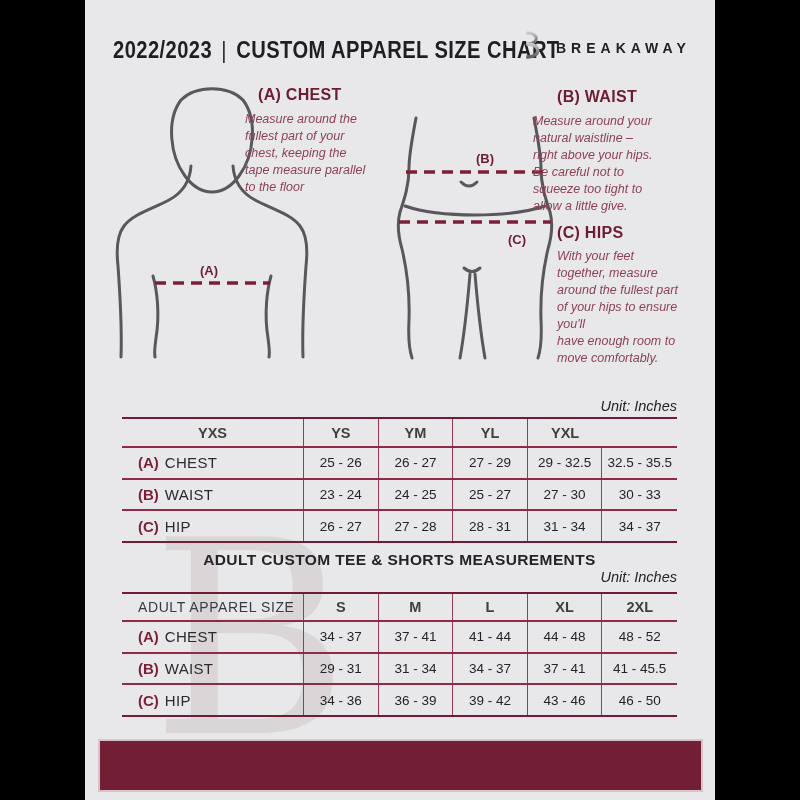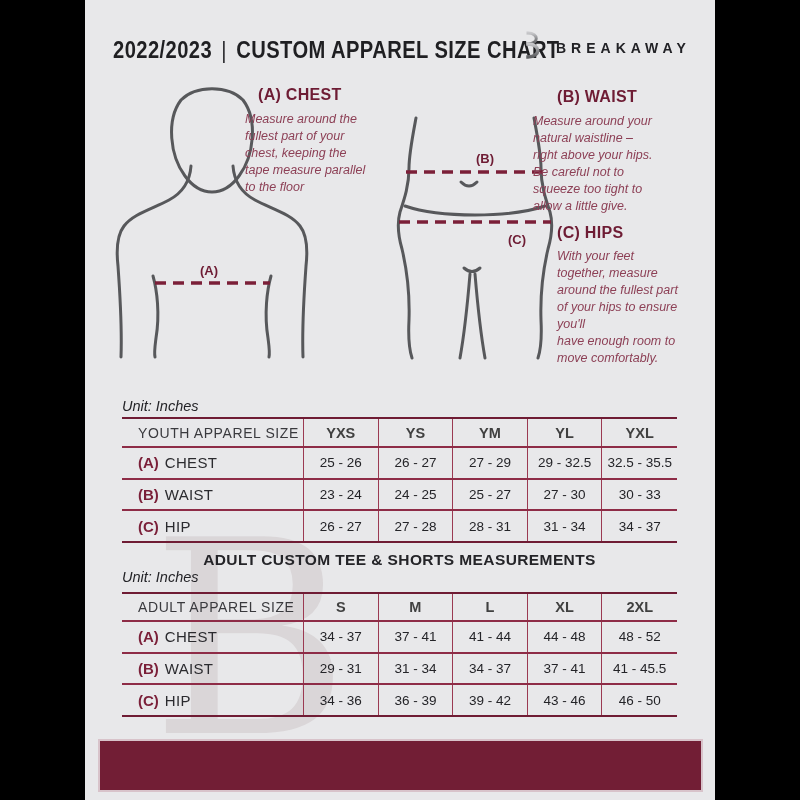--- a/index.html
+++ b/index.html
@@ -38,7 +38,7 @@
   
   .section-title{position:absolute;left:37px;width:555px;text-align:center;z-index:2;
     font-size:15.5px;font-weight:700;color:#242428;letter-spacing:.4px;}
-  .unit-label{position:absolute;left:37px;width:555px;text-align:left;z-index:2;
+  .unit-label{position:absolute;left:37px;width:555px;text-align:right;z-index:2;
     font-size:14.5px;font-style:italic;font-weight:500;color:#242428;}
 
   

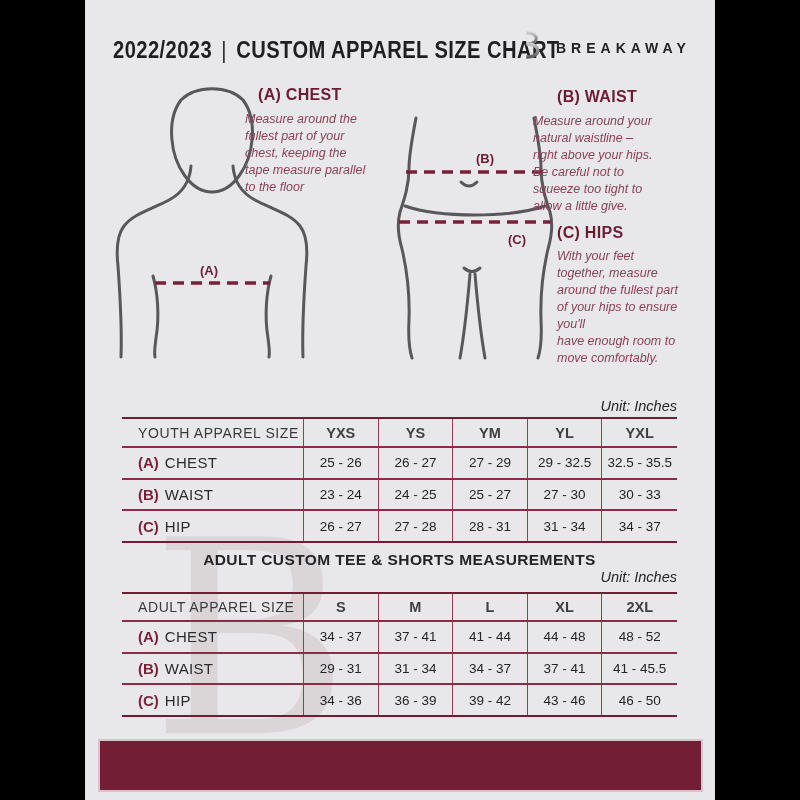--- a/index.html
+++ b/index.html
@@ -150,7 +150,6 @@
 
     <div class="size-table" style="top:417px;height:122px;">
       <div class="tr" style="height:27px;">
-        <div class="td first col-head">YOUTH APPAREL SIZE</div>
         <div class="td size-head">YXS</div>
         <div class="td size-head">YS</div>
         <div class="td size-head">YM</div>

